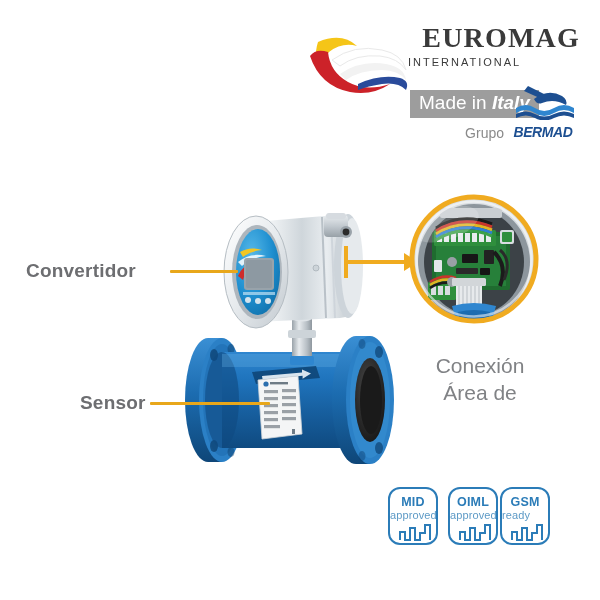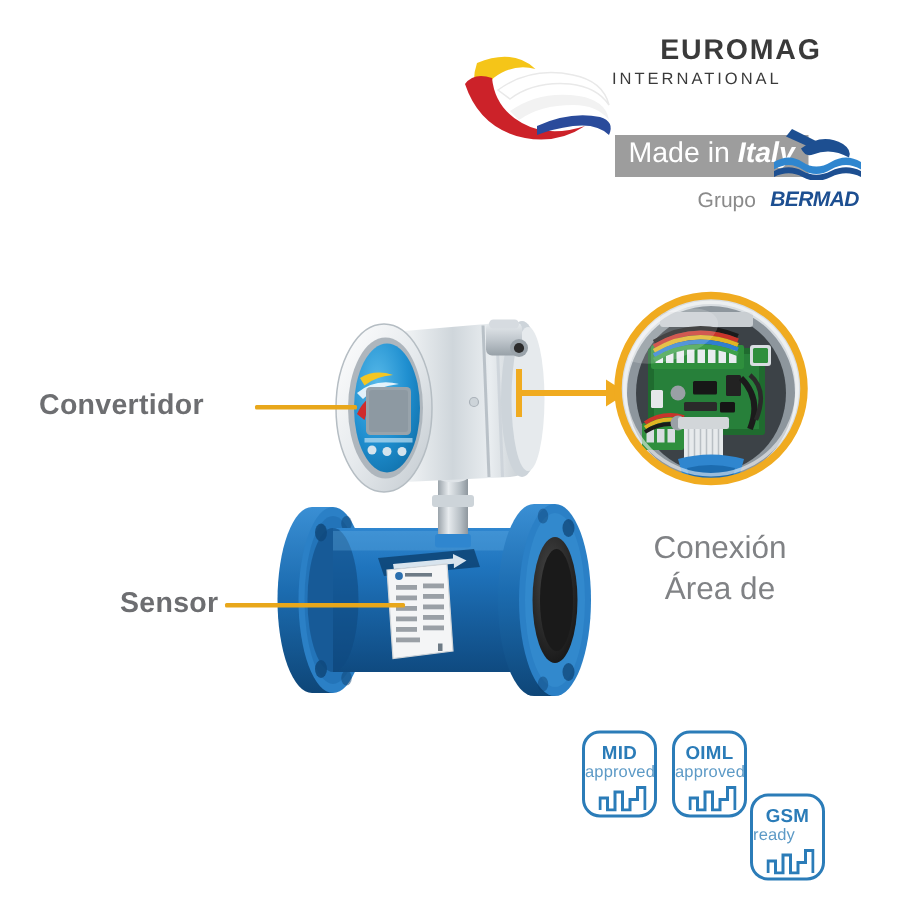--- a/index.html
+++ b/index.html
@@ -17,9 +17,9 @@
   .brand-swoosh{position:absolute;left:2px;top:8px;width:108px;height:78px;}
   .brand-words{position:absolute;left:108px;top:2px;width:172px;}
   .euromag{
-    font-size:19px;font-weight:bold;color:#3a3a3a;
-    letter-spacing:1.2px;line-height:1;text-align:center;
-    font-variant:small-caps;white-space:nowrap;
+    font-size:28px;font-weight:bold;color:#3a3a3a;
+    letter-spacing:1.2px;line-height:1;text-align:right;
+    font-variant:small-caps;white-space:nowrap;font-family:Liberation Serif, serif;
   }
   .intl{
     font-size:11px;color:#3a3a3a;letter-spacing:2.0px;

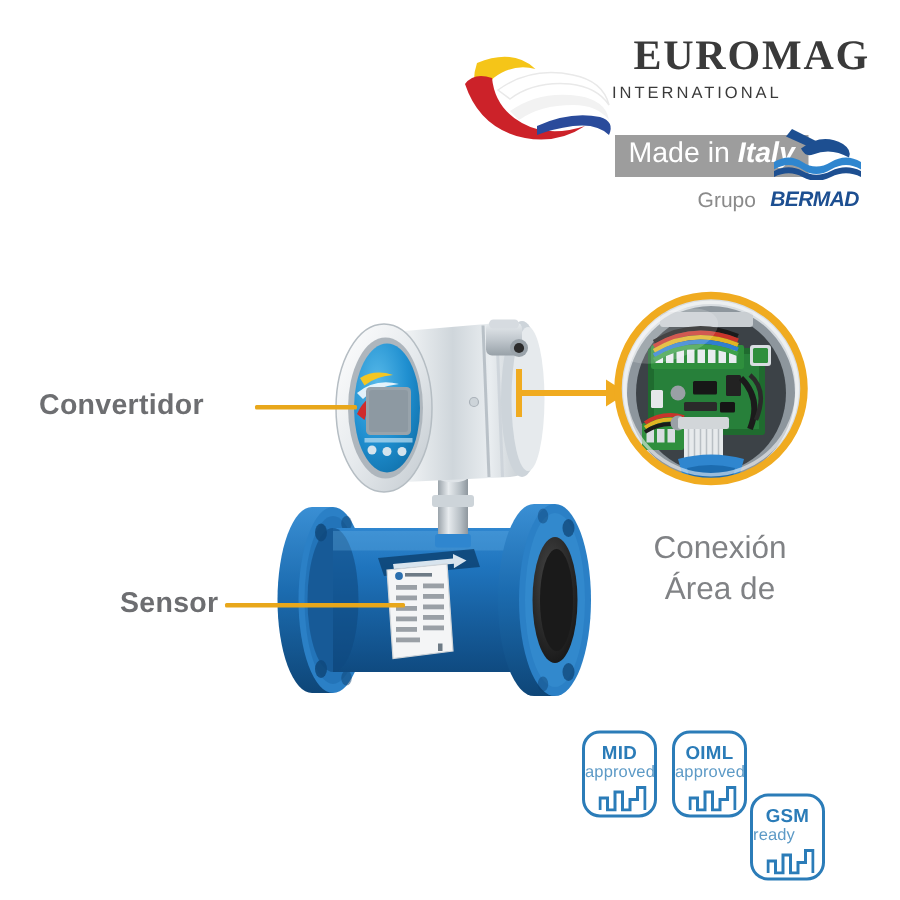--- a/index.html
+++ b/index.html
@@ -71,7 +71,7 @@
   }
   .badge:nth-of-type(1){left:0;}
   .badge:nth-of-type(2){left:60px;}
-  .badge:nth-of-type(3){left:112px;margin-top:42px;}
+  .badge:nth-of-type(3){left:112px;}
   .badge-t1{
     position:absolute;left:0;right:0;top:6px;text-align:center;
     font-size:12.5px;font-weight:bold;color:#2b7cb8;letter-spacing:.2px;

